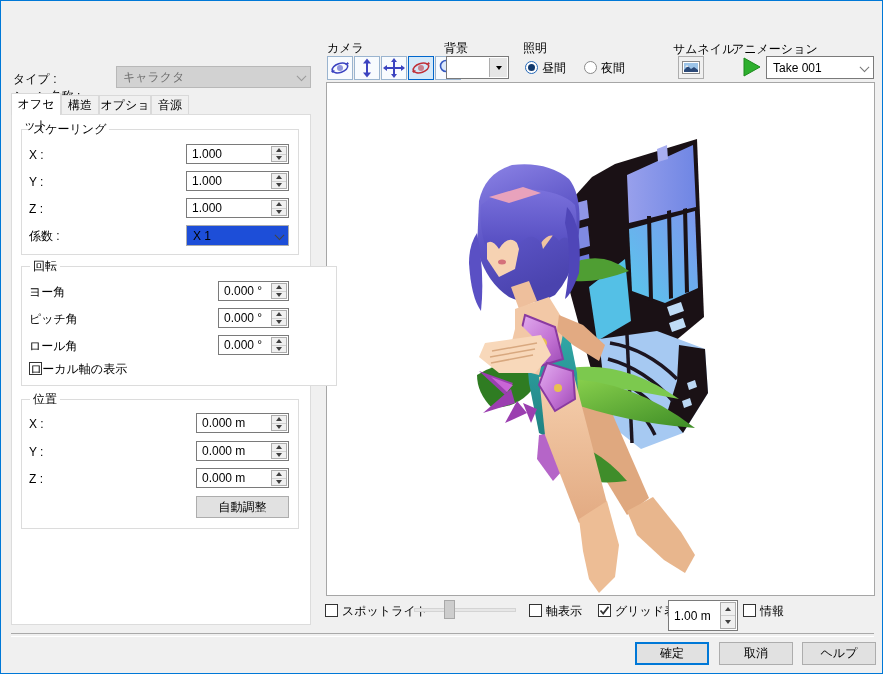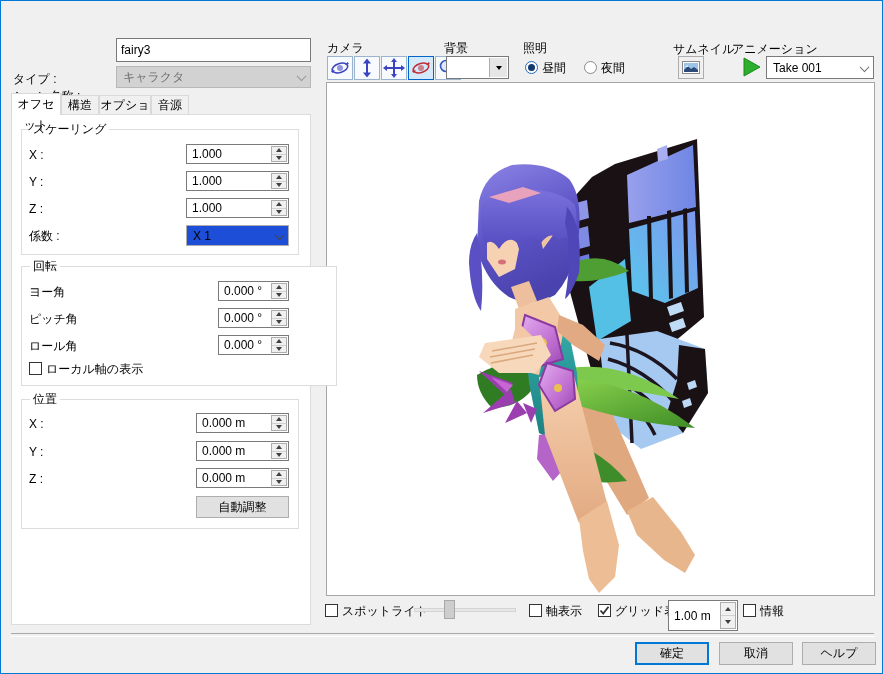--- a/index.html
+++ b/index.html
@@ -61,9 +61,6 @@
 
 
   <span class="lbl" style="left:12px;top:44px;margin-top:44px;">シーン名称 :</span>
-  <div class="tbox" style="left:115px;top:37px;width:195px;height:24px;">
-    <input type="text" value="fairy3" style="">
-  </div>
 
   <span class="lbl" style="left:12px;top:71px;">タイプ :</span>
   <div class="combo disabled" style="left:115px;top:65px;width:195px;height:22px;">

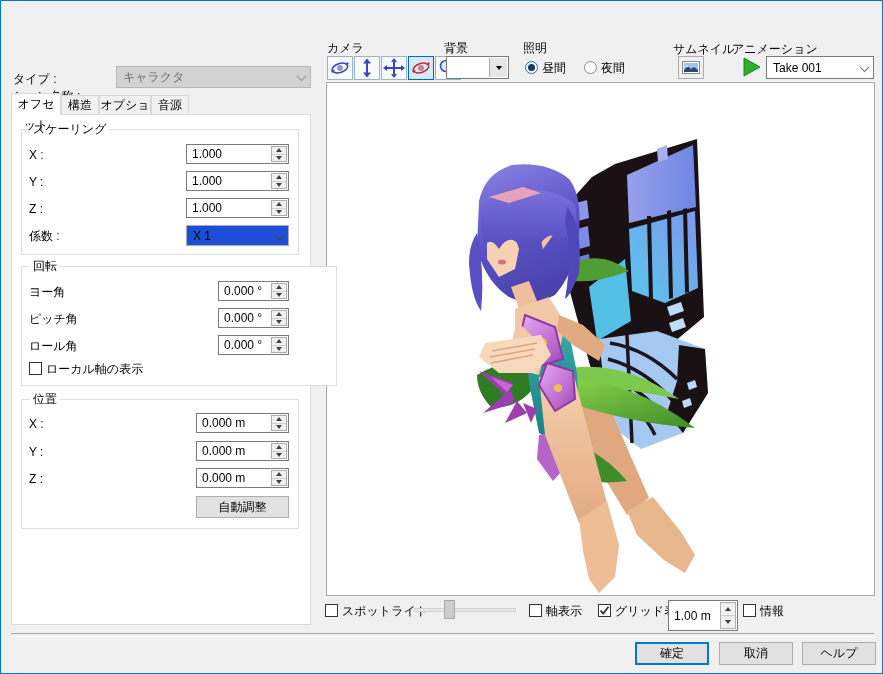--- a/index.html
+++ b/index.html
@@ -159,7 +159,7 @@
       </span>
   </div>
   <span class="cb" style="left:28px;top:361px;z-index:2;"></span>
-  <span class="lbl" style="left:45px;top:361px;z-index:2;">ローカル軸の表示</span>
+  <span class="lbl" style="left:29px;top:361px;z-index:2;">ローカル軸の表示</span>
 
   <div class="group" style="left:20px;top:398px;width:278px;height:130px;z-index:2;background:#fff;">
     <span class="gtitle">位置</span>

